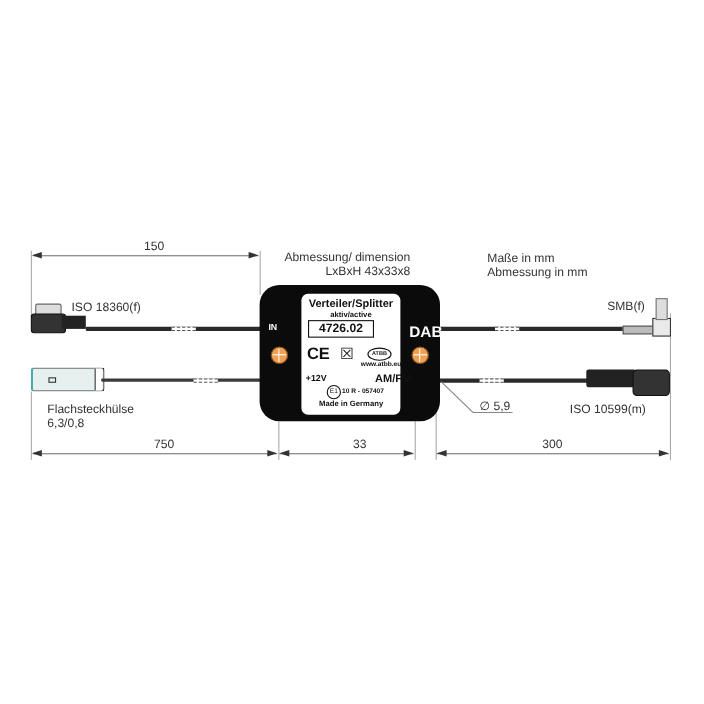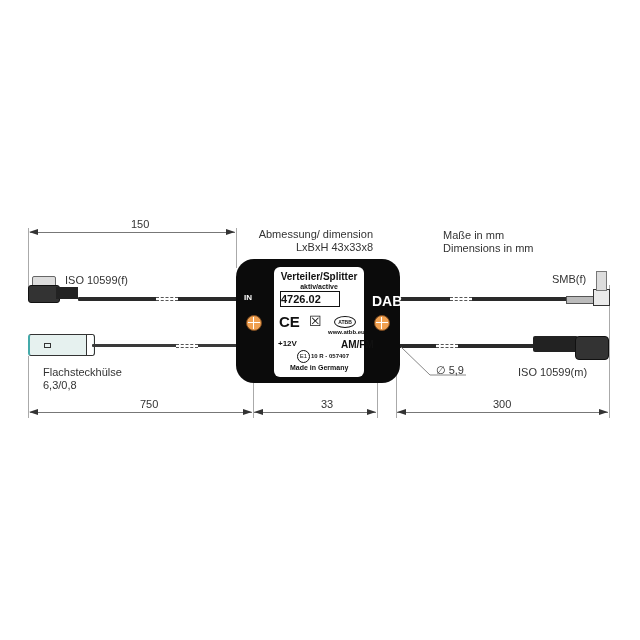--- a/index.html
+++ b/index.html
@@ -31,7 +31,7 @@
 
 <div class="abs lbl" style="left:443px;top:229px;">
   <div>Maße in mm</div>
-  <div>Dimensions in mm</div>
+  <div>Abmessung in mm</div>
 </div>
 
 <div class="vline" style="left:28px;top:228px;height:60px;"></div>

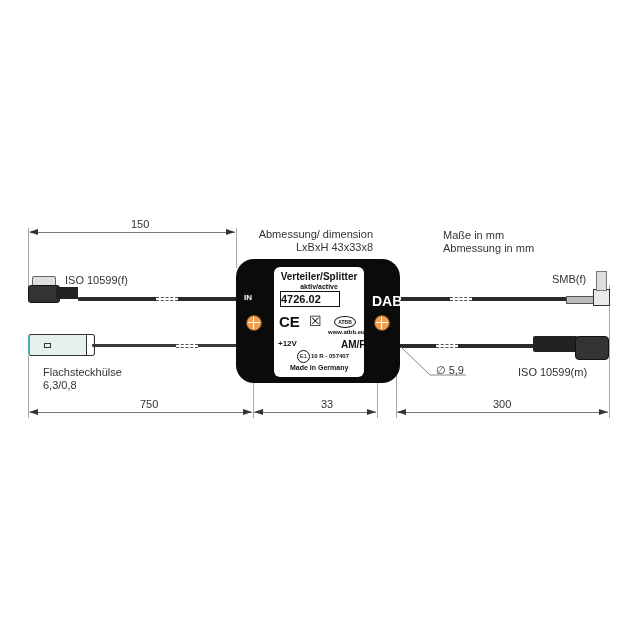--- a/index.html
+++ b/index.html
@@ -44,7 +44,7 @@
 <div class="abs" style="left:32px;top:276px;width:22px;height:10px;background:#ddd;border:1px solid #666;border-radius:2px;"></div>
 <div class="abs" style="left:28px;top:285px;width:30px;height:16px;background:#333;border:1px solid #111;border-radius:3px;"></div>
 <div class="abs" style="left:56px;top:287px;width:22px;height:12px;background:#222;"></div>
-<div class="abs lbl" style="left:65px;top:274px;">ISO 10599(f)</div>
+<div class="abs lbl" style="left:65px;top:274px;">ISO 18360(f)</div>
 <div class="cable" style="left:78px;top:297px;width:160px;"></div>
 <div class="break" style="left:156px;top:297px;width:22px;"></div>
 

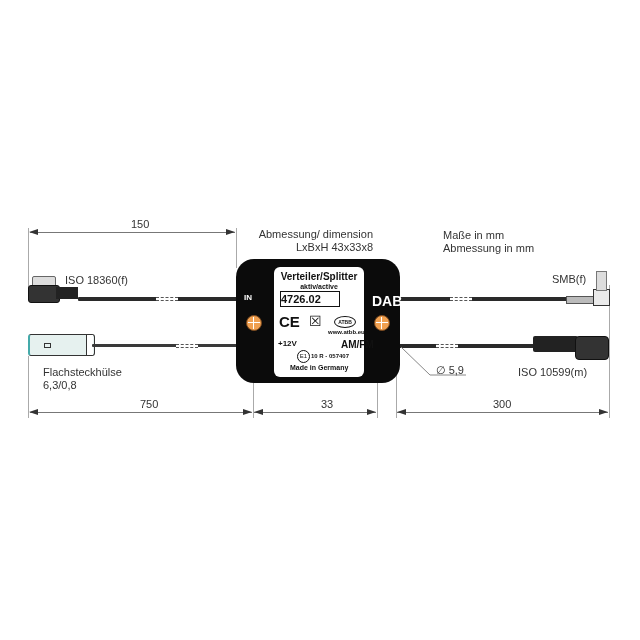--- a/index.html
+++ b/index.html
@@ -107,7 +107,7 @@
   </div>
   <div class="abs" style="left:8px;top:34px;font-size:8px;font-weight:bold;color:#fff;">IN</div>
   <div class="abs" style="left:136px;top:34px;font-size:14px;font-weight:bold;color:#fff;">DAB</div>
-  <div class="abs" style="left:44px;top:32px;width:58px;height:14px;border:1.5px solid #111;background:#fff;text-align:left;font-size:11px;font-weight:bold;line-height:14px;color:#111;">4726.02</div>
+  <div class="abs" style="left:44px;top:32px;width:58px;height:14px;border:1.5px solid #111;background:#fff;text-align:center;font-size:11px;font-weight:bold;line-height:14px;color:#111;">4726.02</div>
   <div class="abs" style="left:43px;top:54px;font-size:15px;font-weight:bold;color:#111;">CE</div>
   <div class="abs" style="left:73px;top:54px;font-size:14px;color:#111;">☒</div>
   <div class="abs" style="left:98px;top:57px;width:20px;height:10px;border:1.5px solid #111;border-radius:50%;font-size:5px;line-height:10px;text-align:center;color:#111;font-weight:bold;">ATBB</div>

